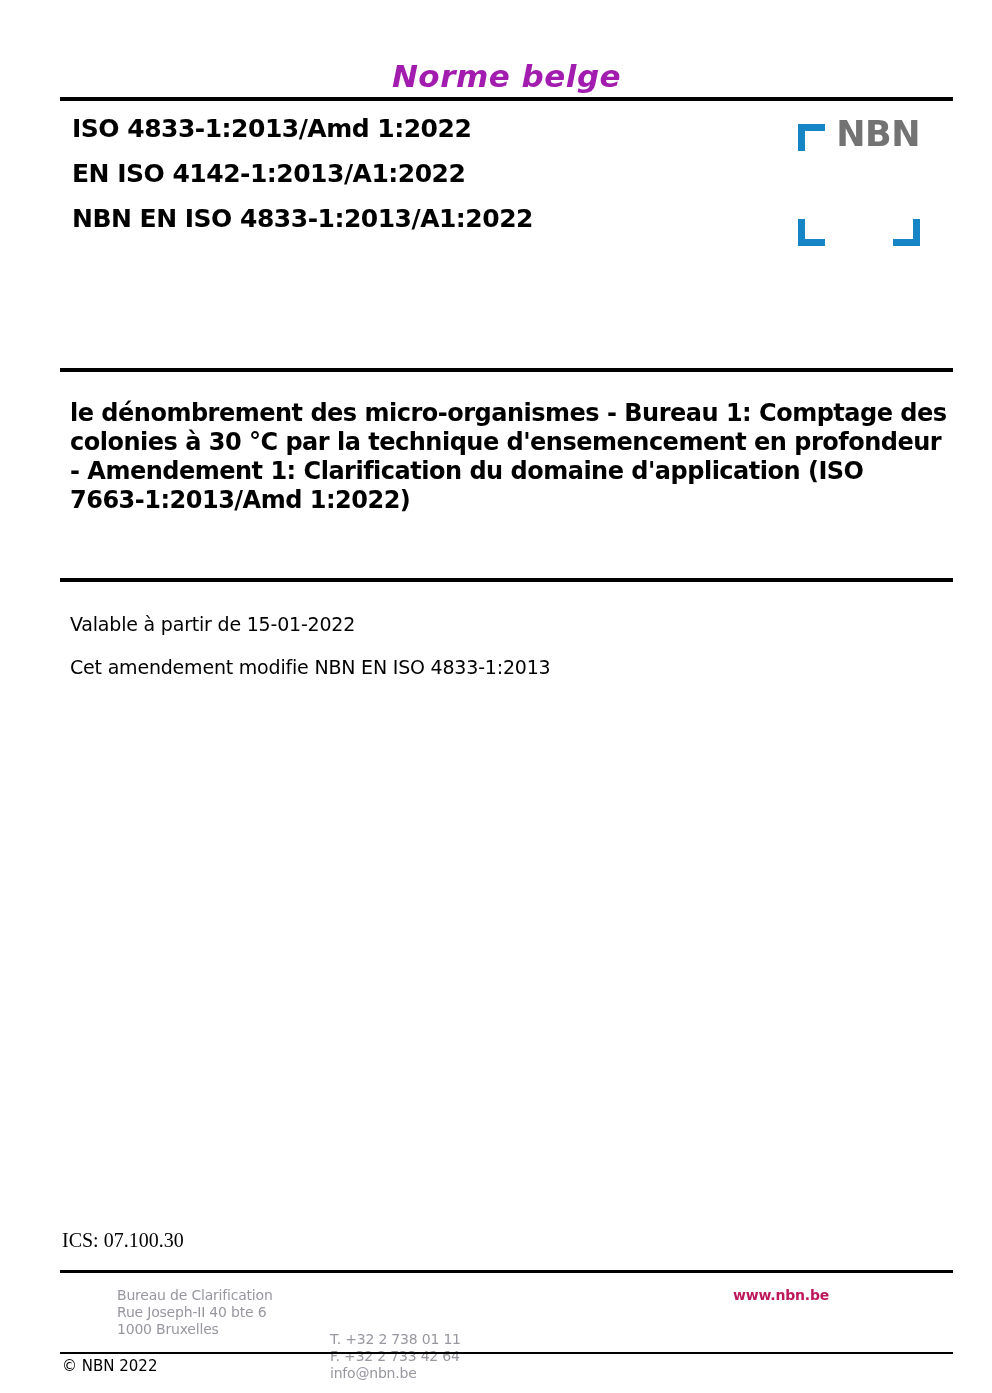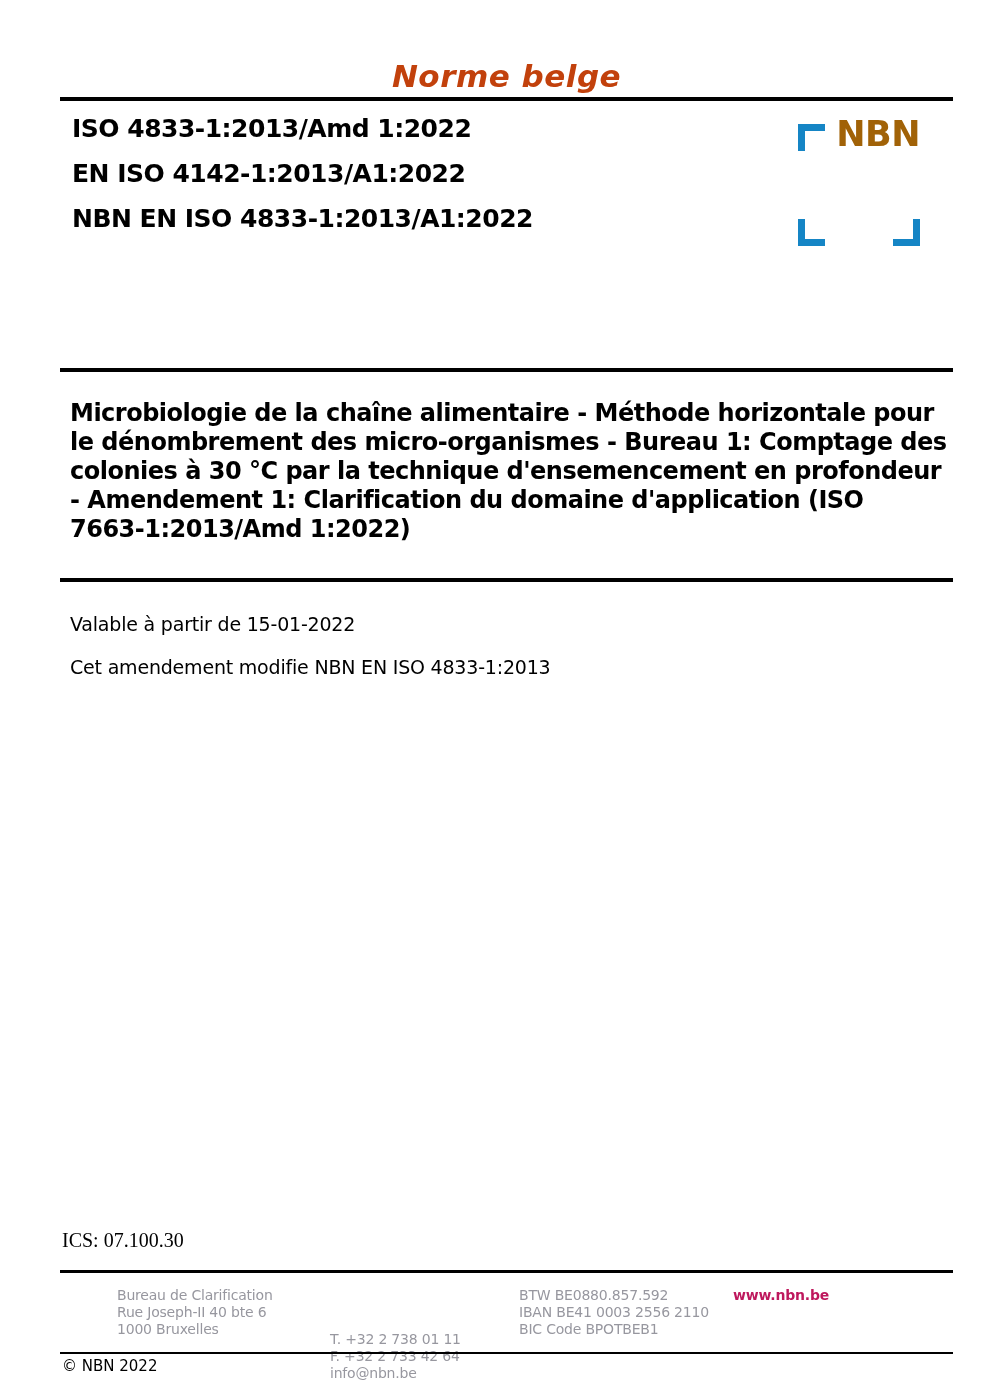--- a/index.html
+++ b/index.html
@@ -22,7 +22,7 @@
     position:absolute;left:60px;top:58px;width:893px;
     text-align:center;
     font-size:31px;font-weight:bold;font-style:italic;
-    color:#c2410c;letter-spacing:0.5px;
+    color:#a21caf;letter-spacing:0.5px;
   }
 
   .codes{position:absolute;left:72px;top:106px;}

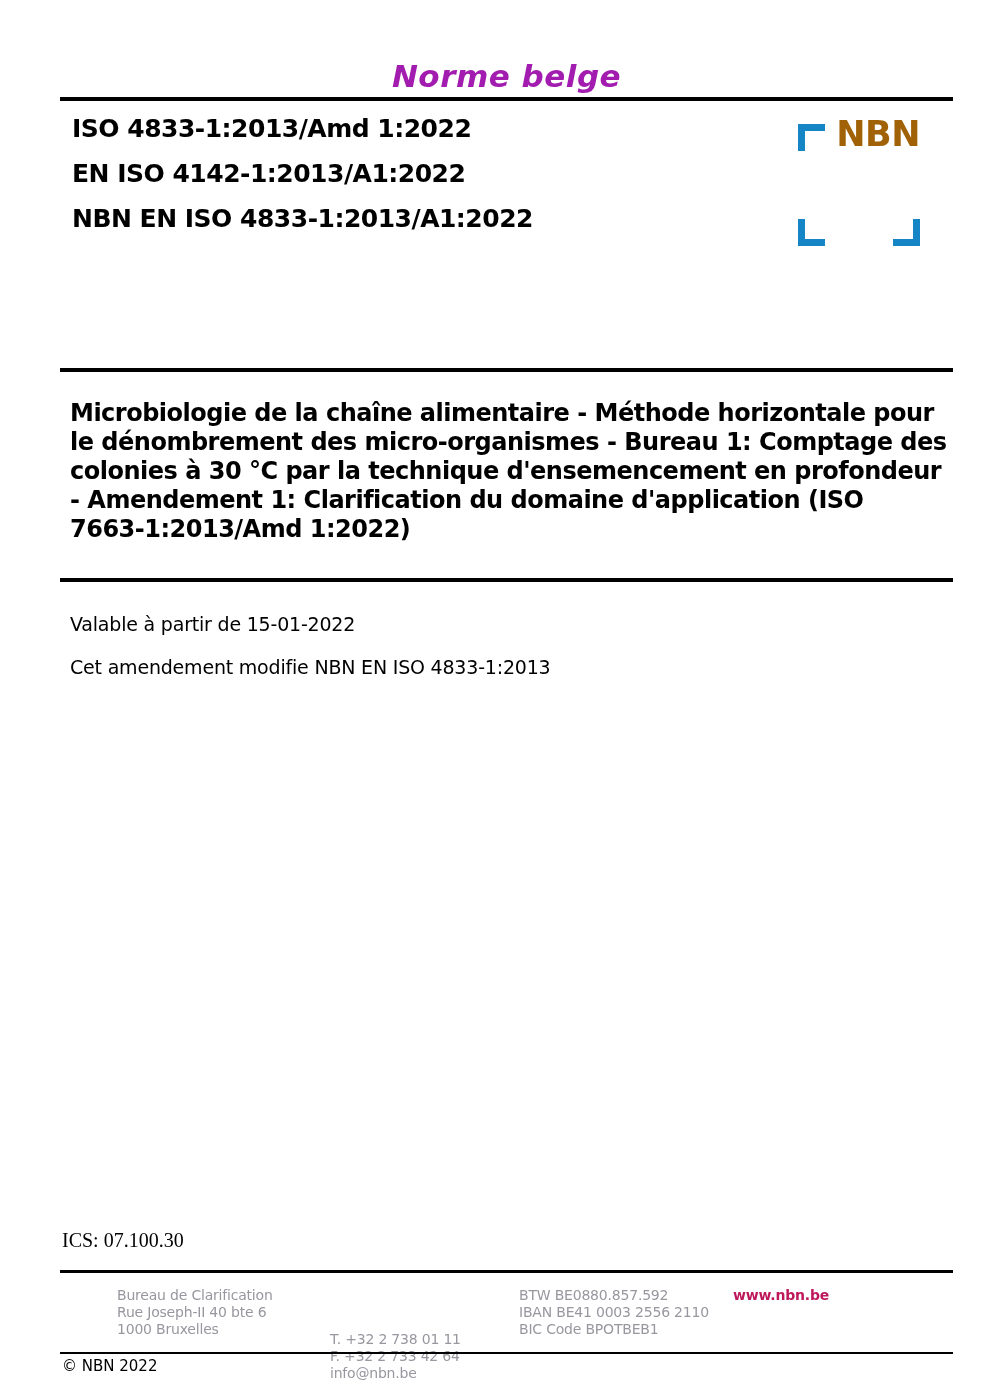--- a/index.html
+++ b/index.html
@@ -39,7 +39,7 @@
   .logo-text{
     position:absolute;right:0;top:-7px;
     font-size:35px;font-weight:bold;line-height:1;
-    color:#a16207;letter-spacing:-0.5px;
+    color:#737373;letter-spacing:-0.5px;
   }
 
   .doc-title{position:absolute;left:70px;top:399px;width:900px;}

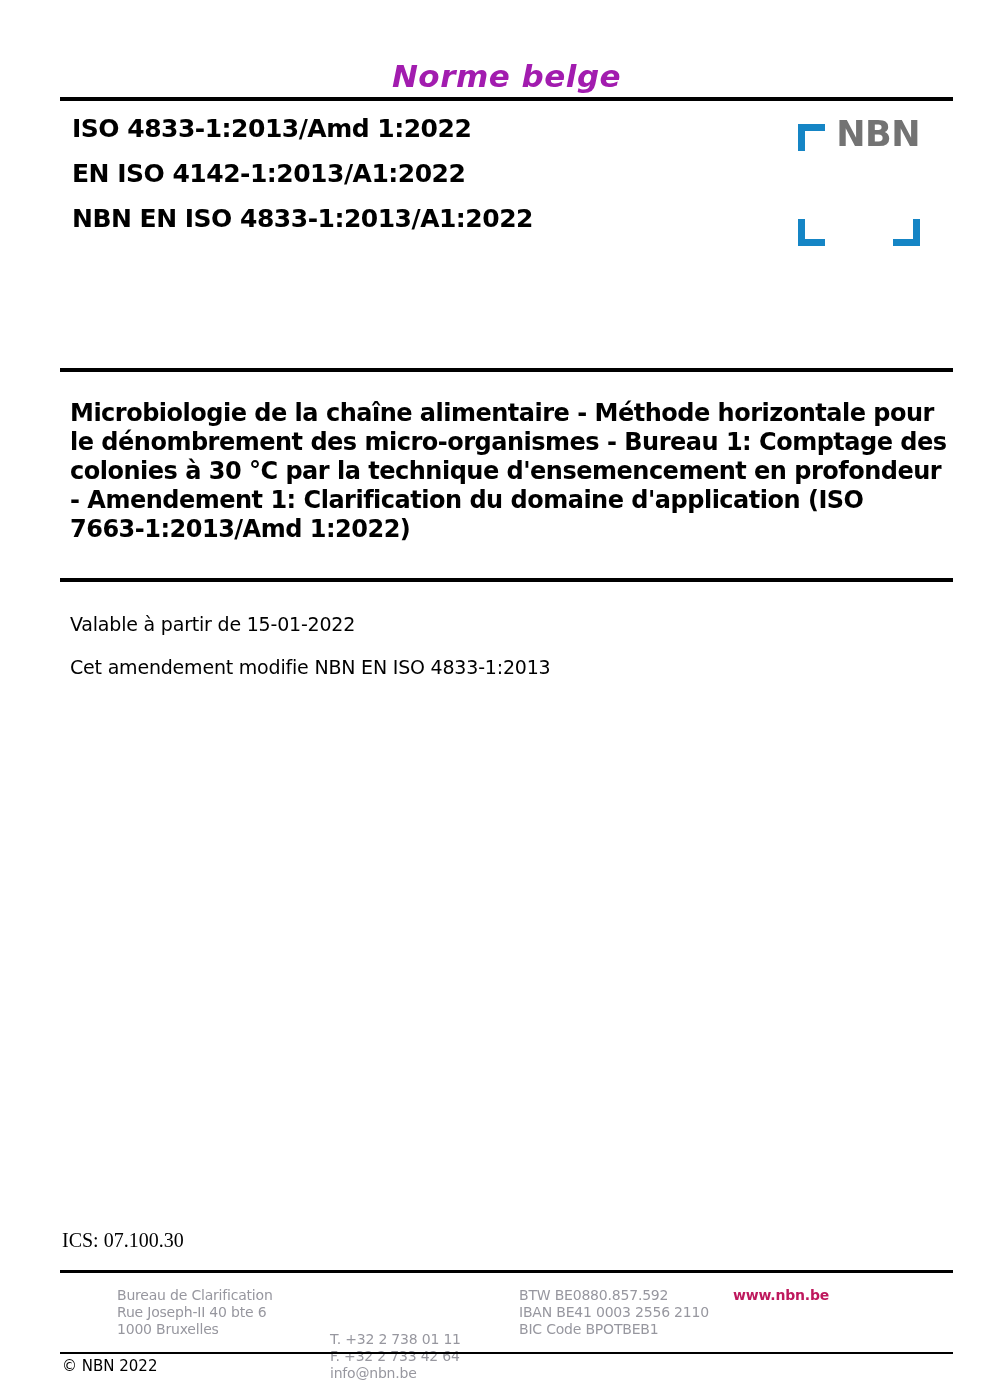--- a/index.html
+++ b/index.html
@@ -89,7 +89,6 @@
   <div class="bar bar-title-above"></div>
 
   <div class="doc-title">
-    <div class="doc-title-line">Microbiologie de la chaîne alimentaire - Méthode horizontale pour</div>
     <div class="doc-title-line">le dénombrement des micro-organismes - Bureau 1: Comptage des</div>
     <div class="doc-title-line">colonies à 30 °C par la technique d'ensemencement en profondeur</div>
     <div class="doc-title-line">- Amendement 1: Clarification du domaine d'application (ISO</div>

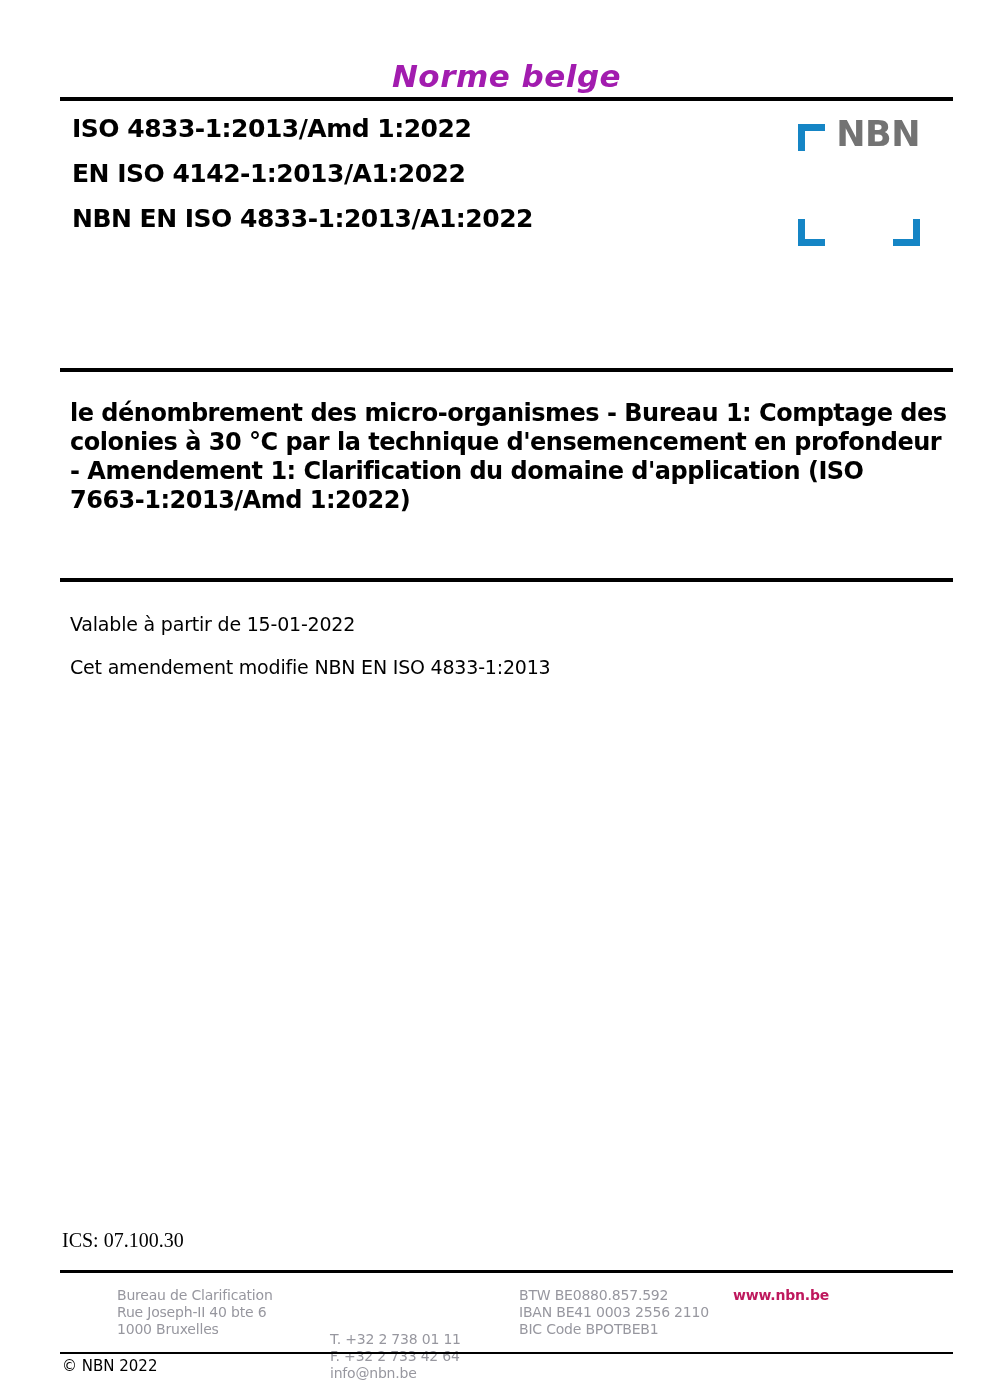--- a/index.html
+++ b/index.html
@@ -116,11 +116,6 @@
     <div>info@nbn.be</div>
   </div>
 
-  <div class="footer-col col-banking">
-    <div>BTW BE0880.857.592</div>
-    <div>IBAN BE41 0003 2556 2110</div>
-    <div>BIC Code BPOTBEB1</div>
-  </div>
 
   <div class="website">www.nbn.be</div>
 

